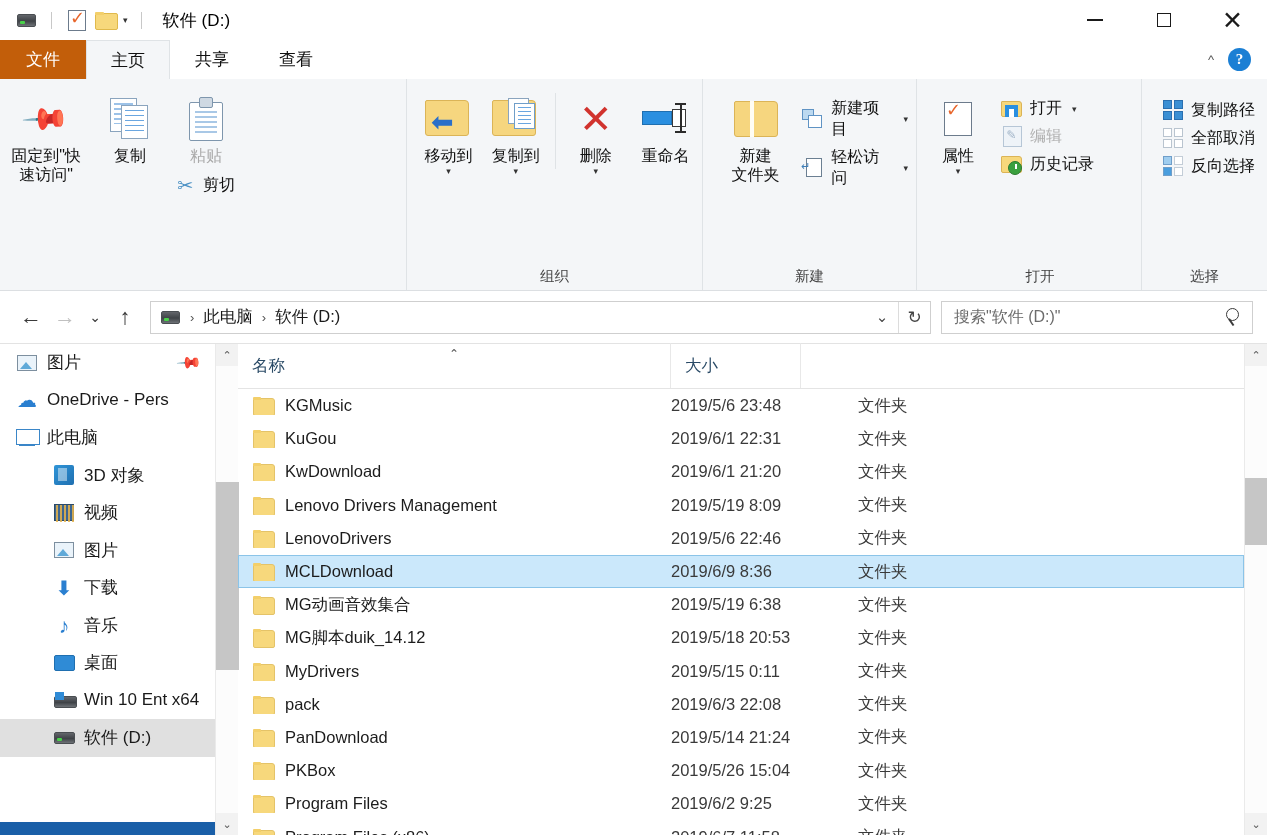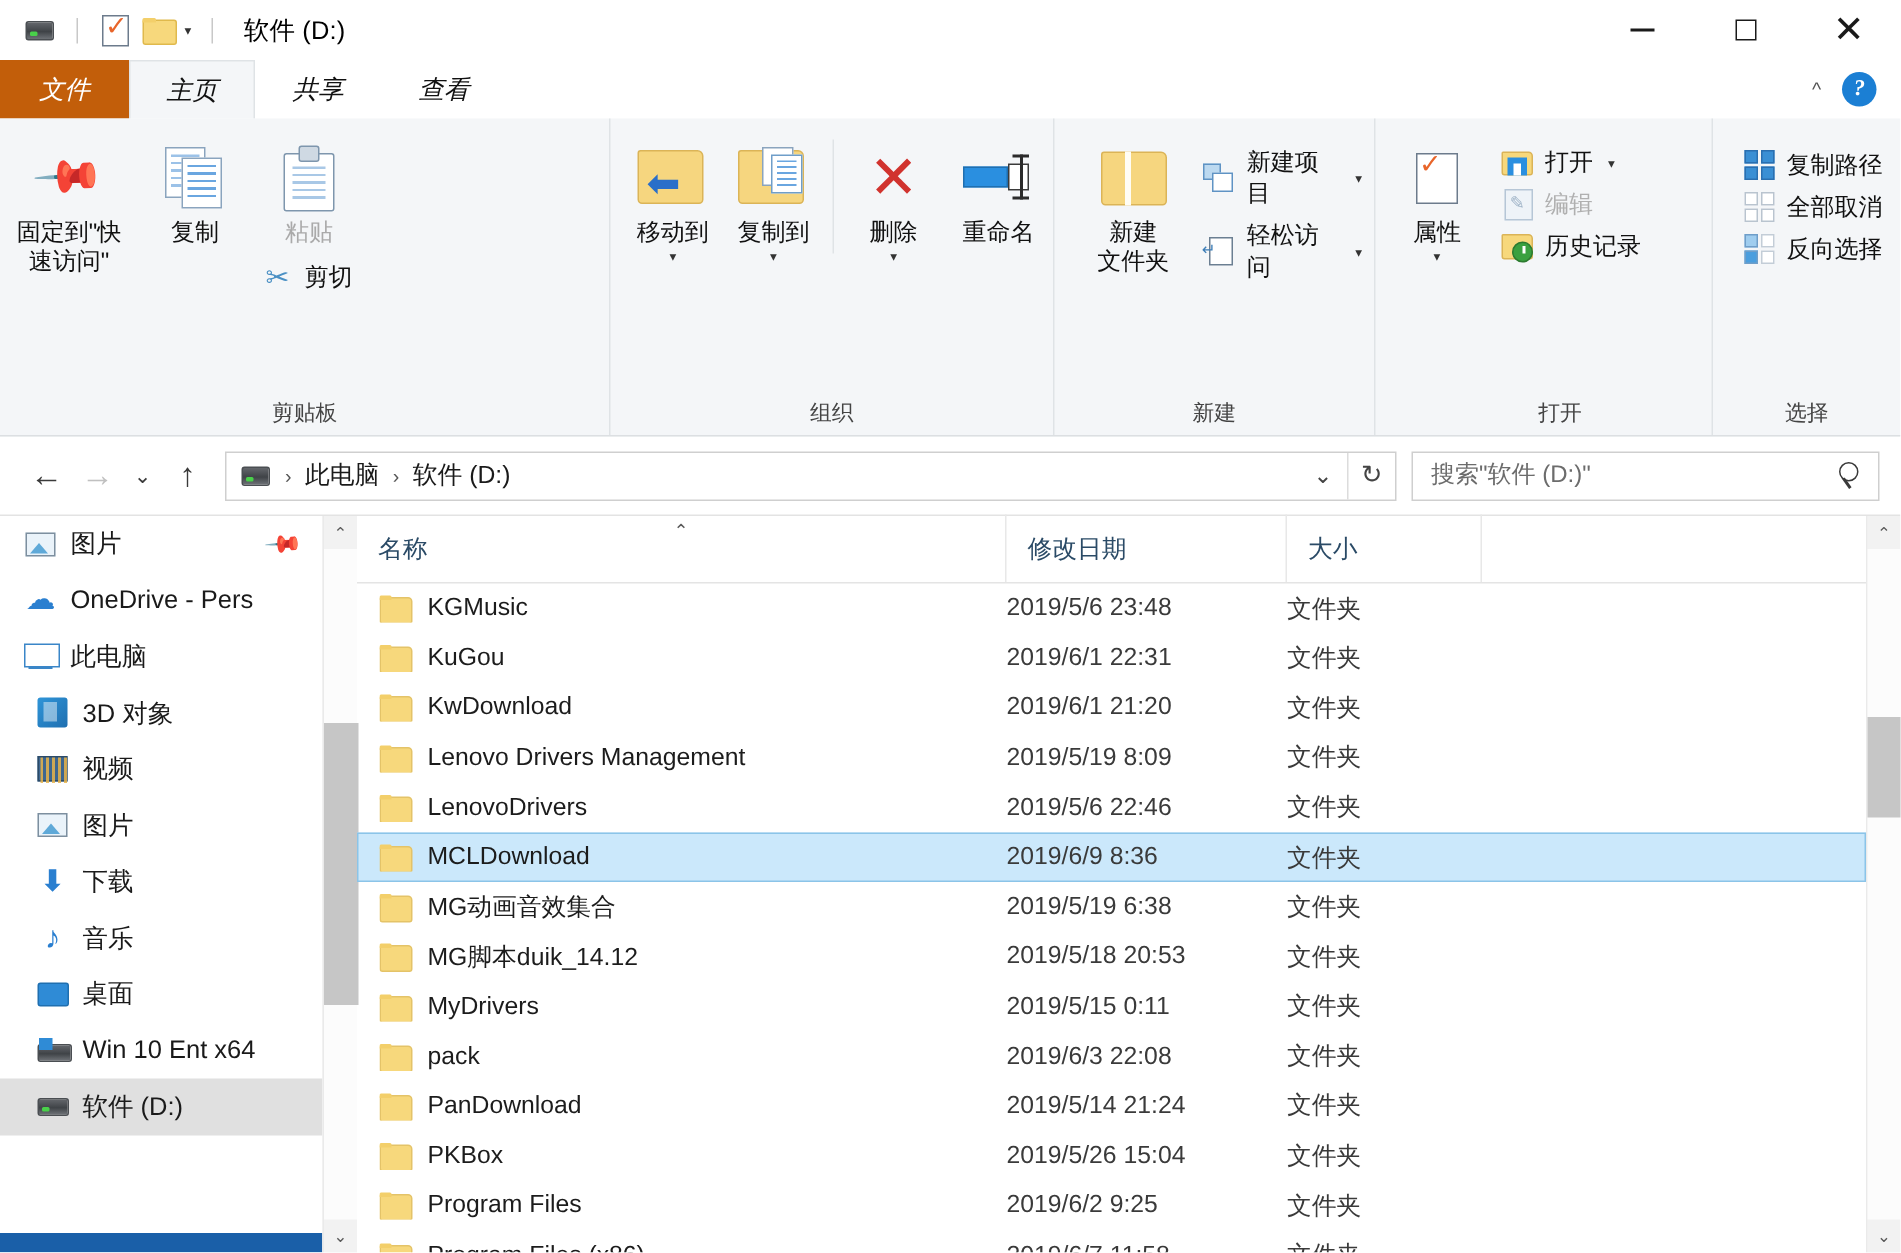--- a/index.html
+++ b/index.html
@@ -88,7 +88,6 @@
     display: flex; align-items: stretch;
     background: #ffffff;
     position: relative;
-    font-style: italic;
   }
   .tab {
     display: flex; align-items: center; justify-content: center;

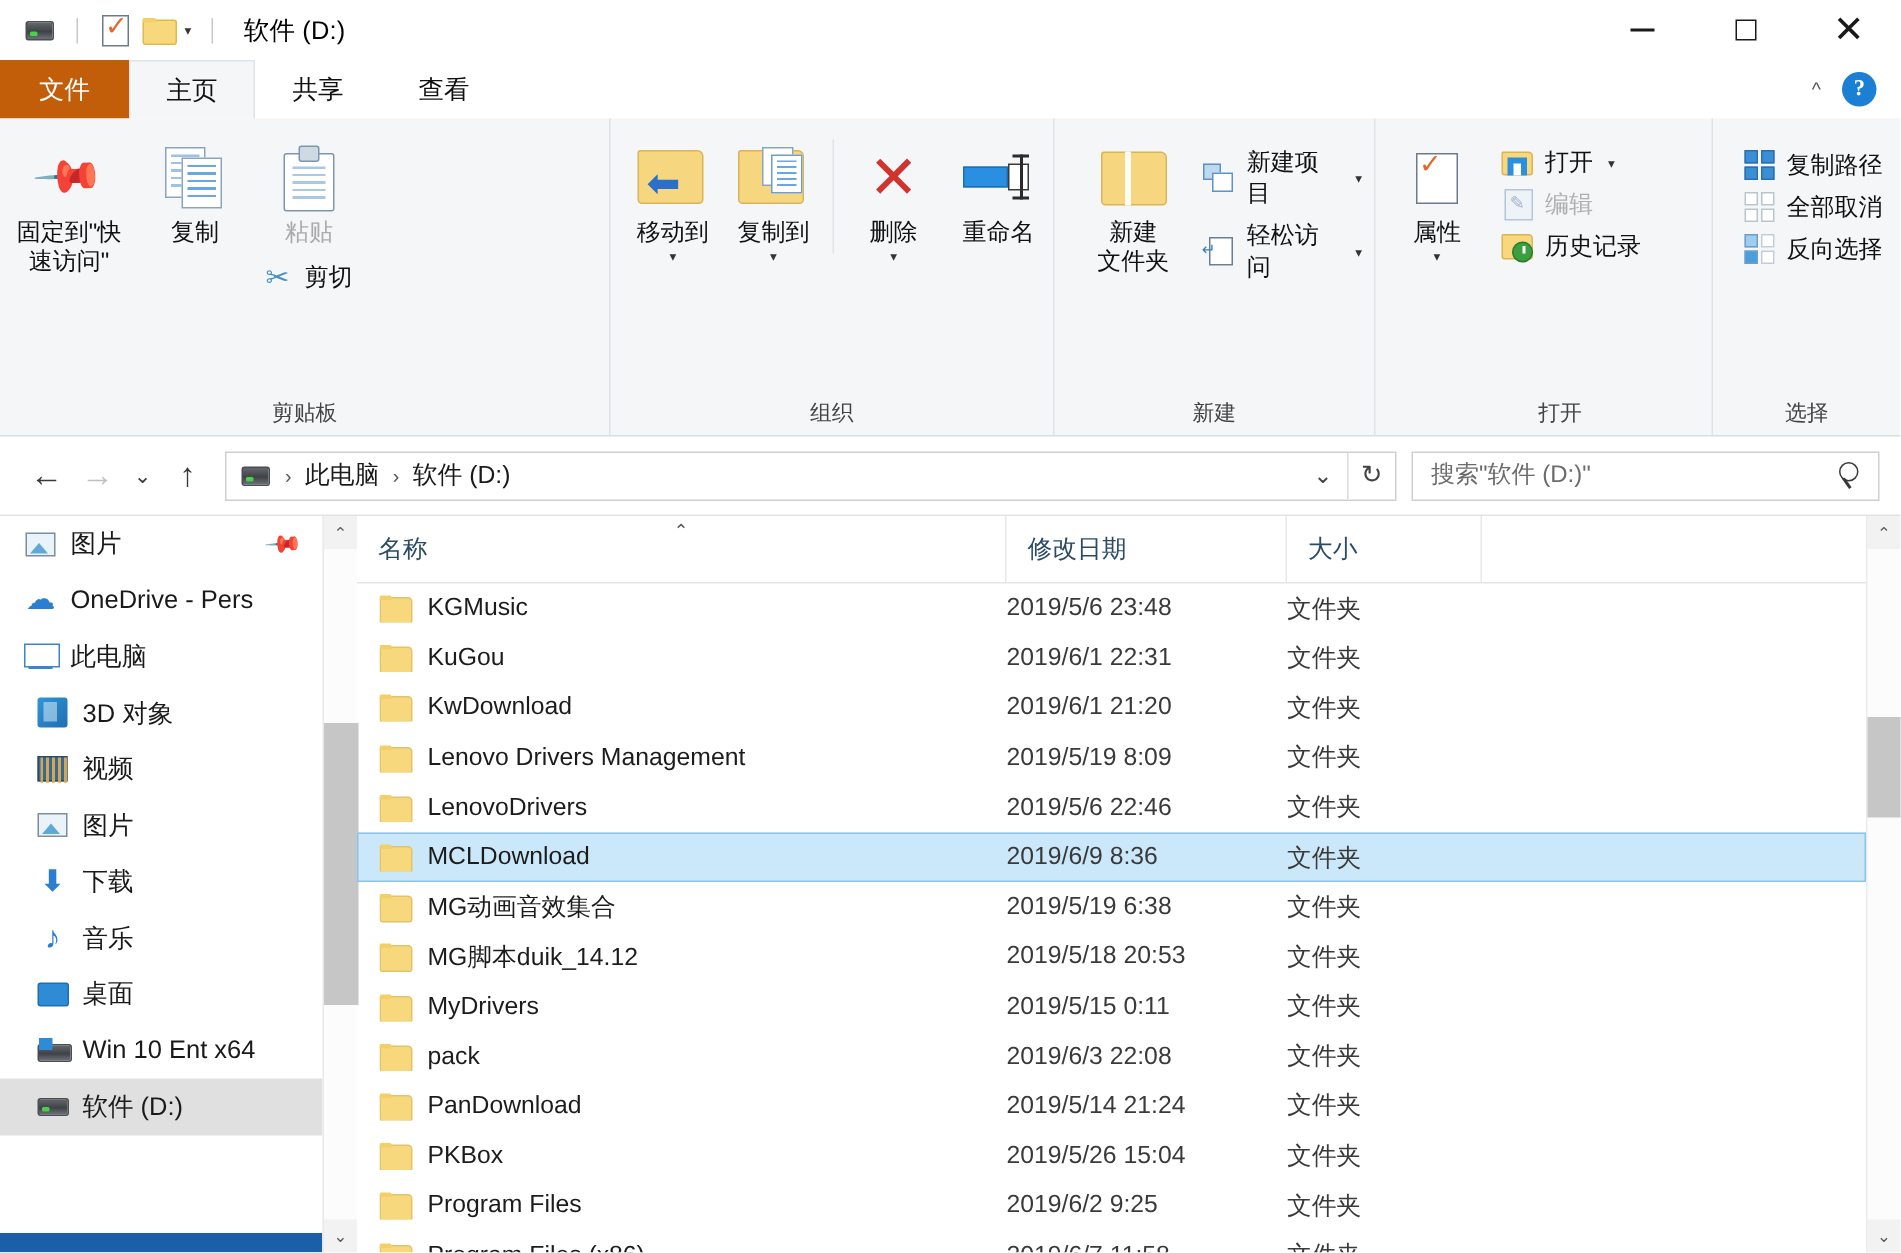--- a/index.html
+++ b/index.html
@@ -560,7 +560,6 @@
           </div>
         </div>
       </div>
-      <div class="rgroup-label">剪贴板</div>
     </div>
 
     <div class="rgroup" style="width:296px">

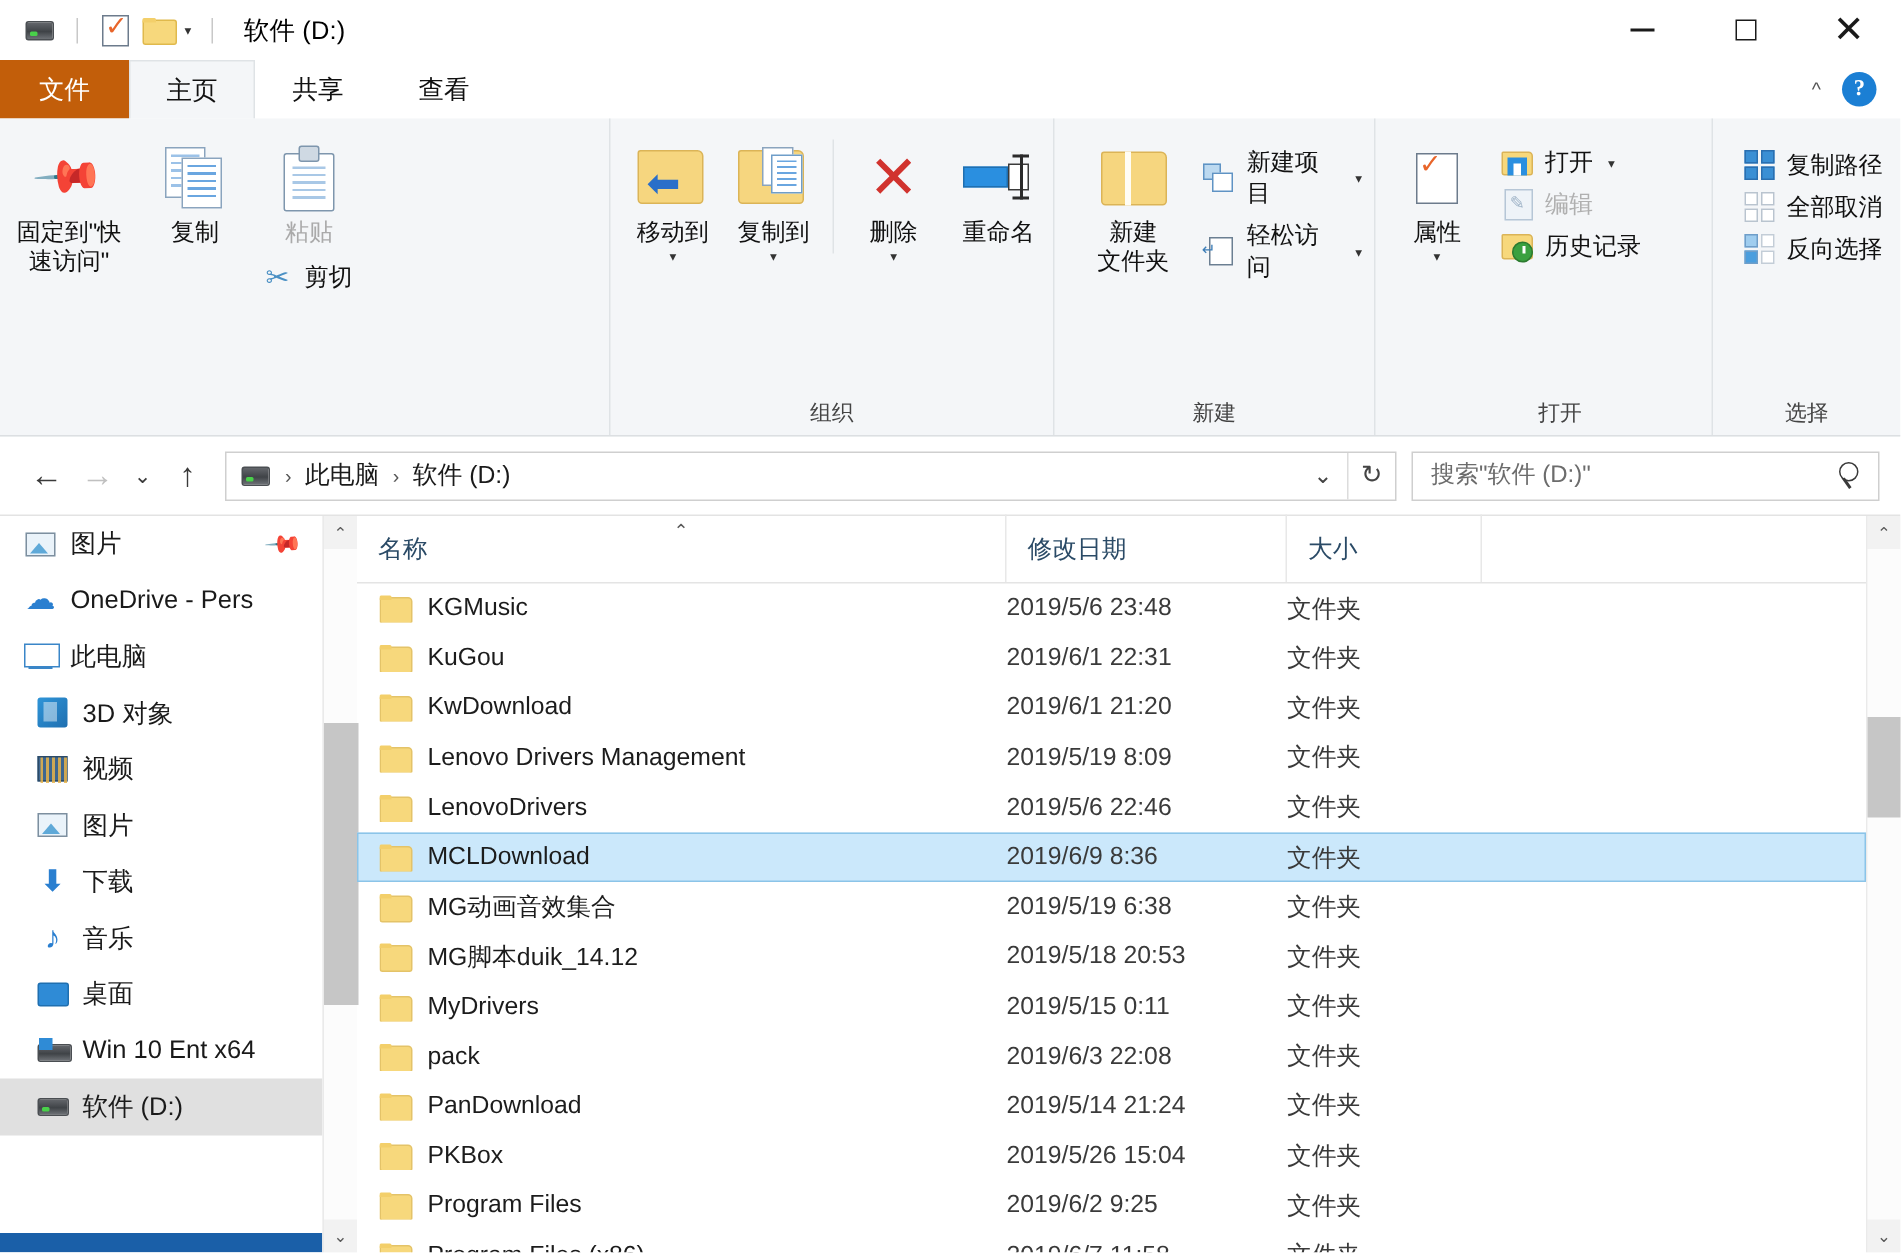--- a/index.html
+++ b/index.html
@@ -840,9 +840,6 @@
           <span class="ch-sort">⌃</span>
           <span>名称</span>
         </div>
-        <div class="ch c-date">
-          <span>修改日期</span>
-        </div>
         <div class="ch c-size">
           <span>大小</span>
         </div>

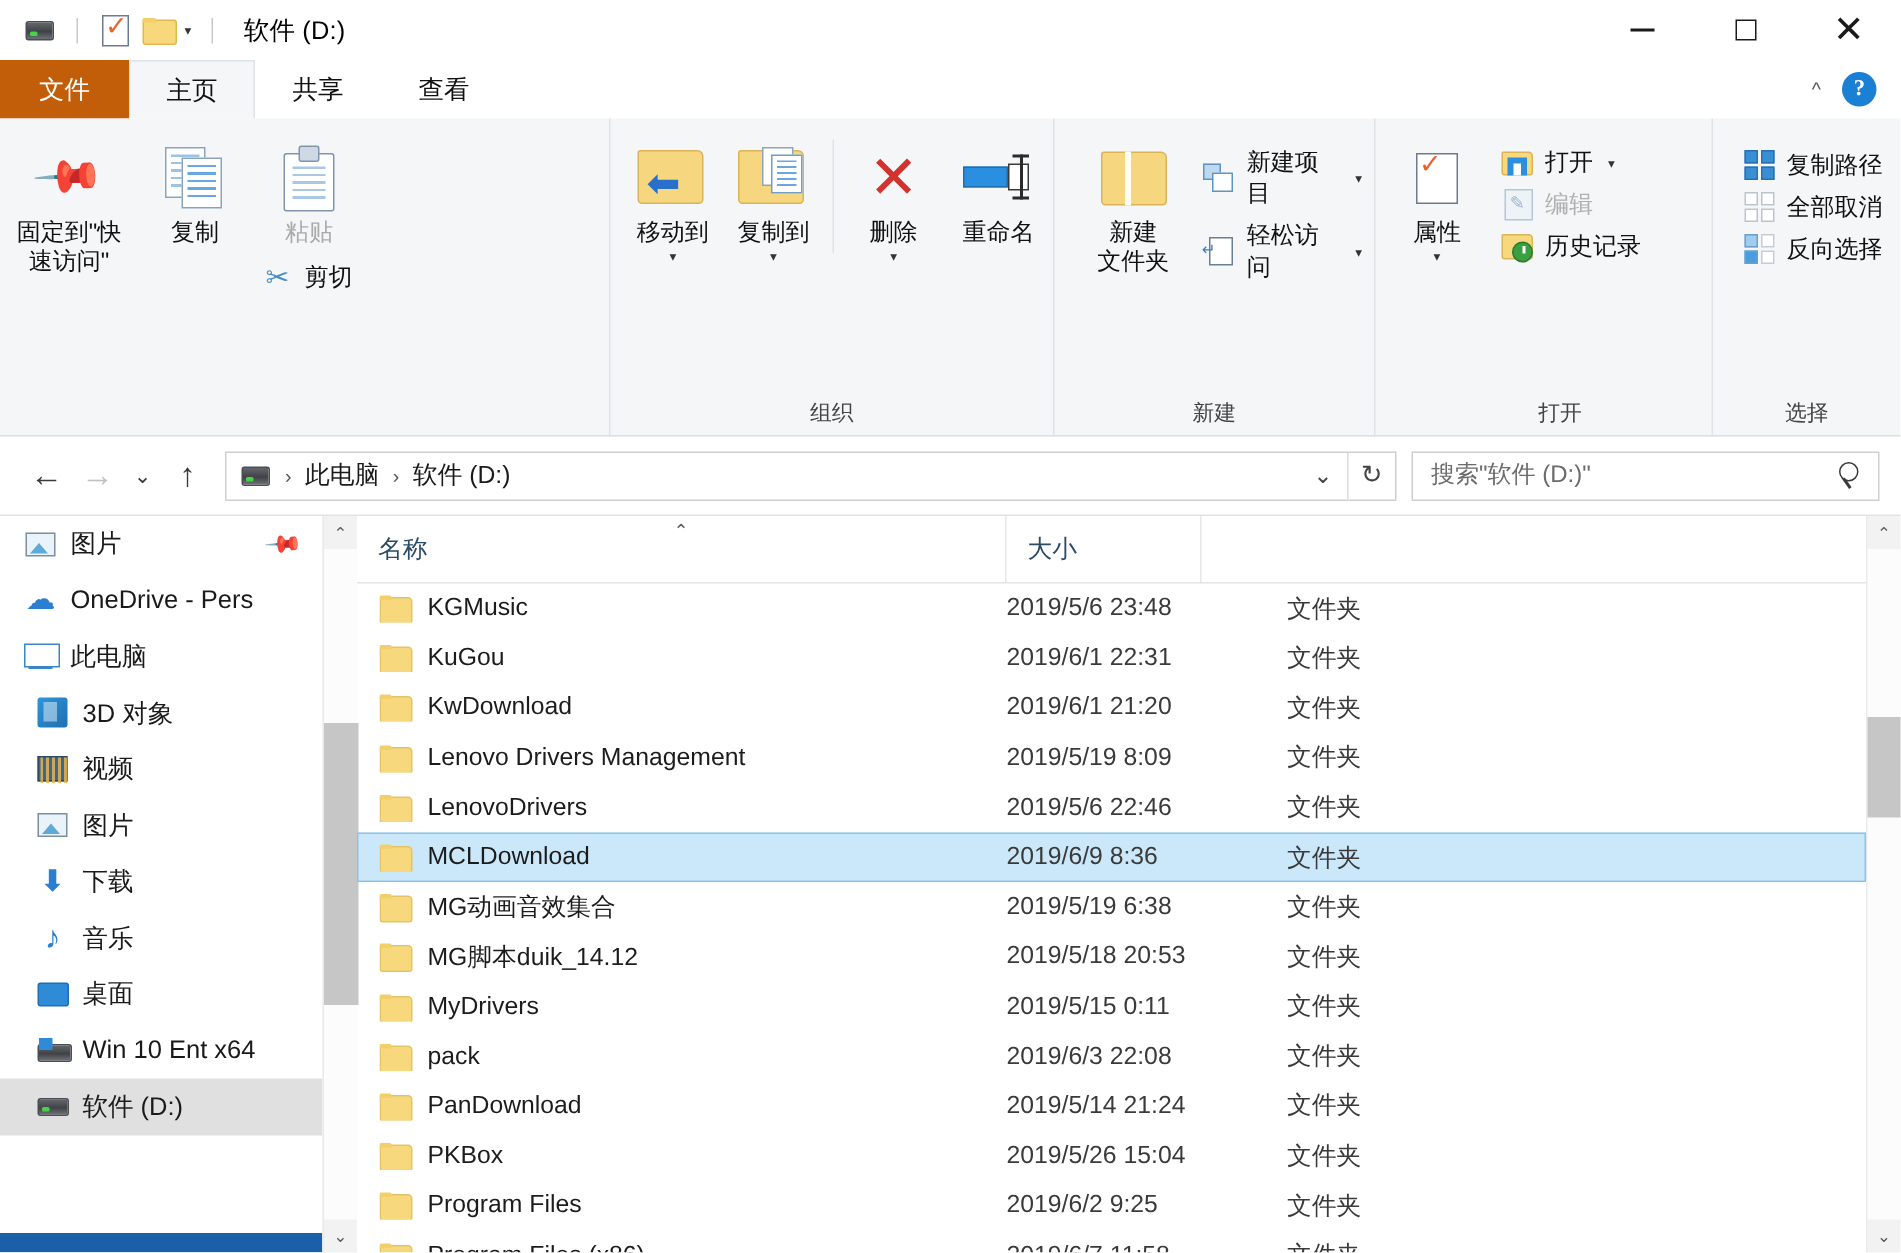--- a/index.html
+++ b/index.html
@@ -369,7 +369,7 @@
     white-space: nowrap;
     position: relative;
   }
-  .navitem.indent1 { padding-left: 24px; }
+  .navitem.indent1 { padding-left: 53px; }
   .navitem.sel { background: #e0e0e0; }
   .navitem .ni { width: 22px; height: 22px; flex: 0 0 22px; display:flex; align-items:center; justify-content:center; }
   .pin-small {

